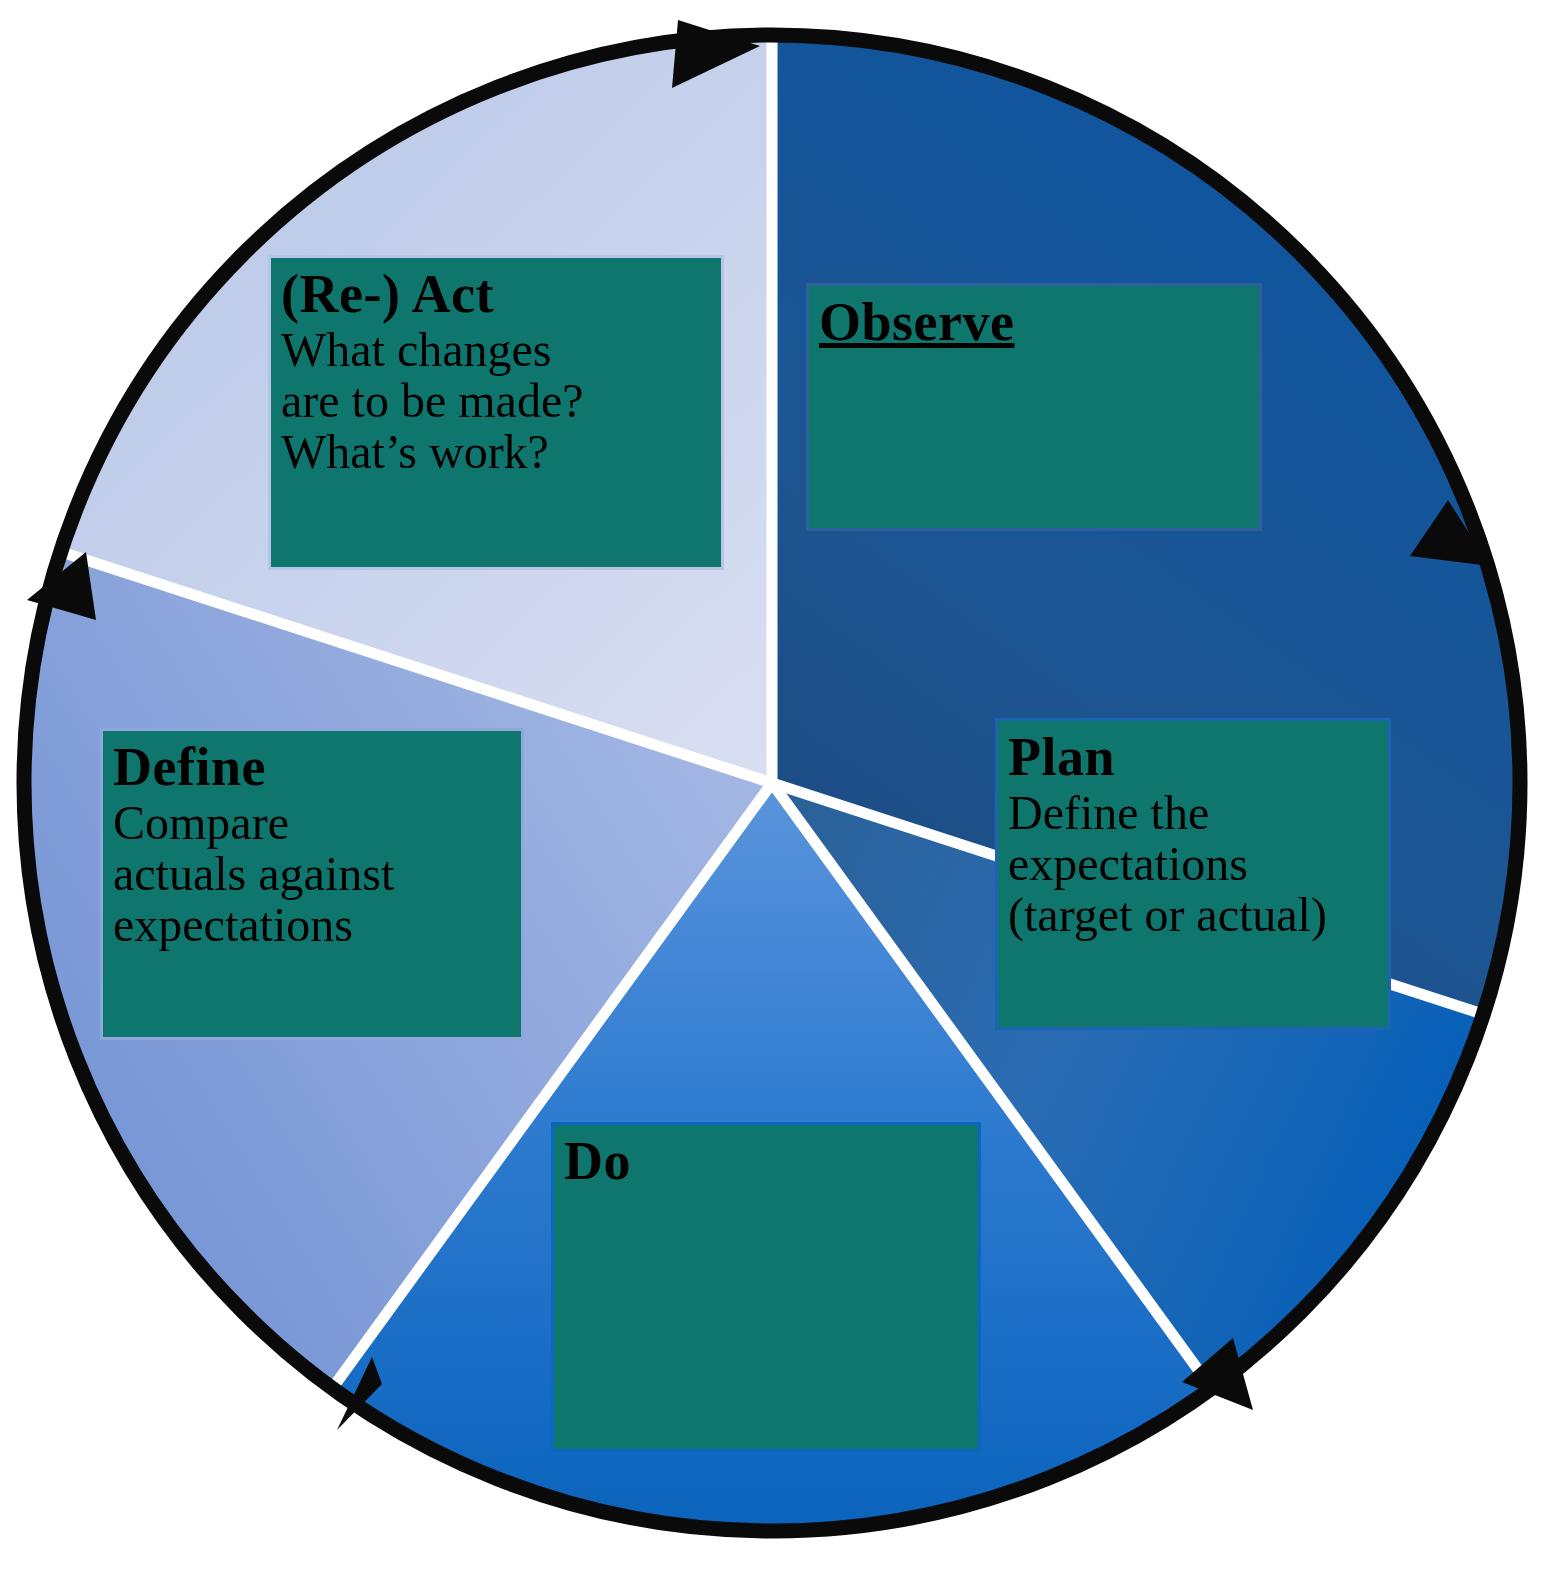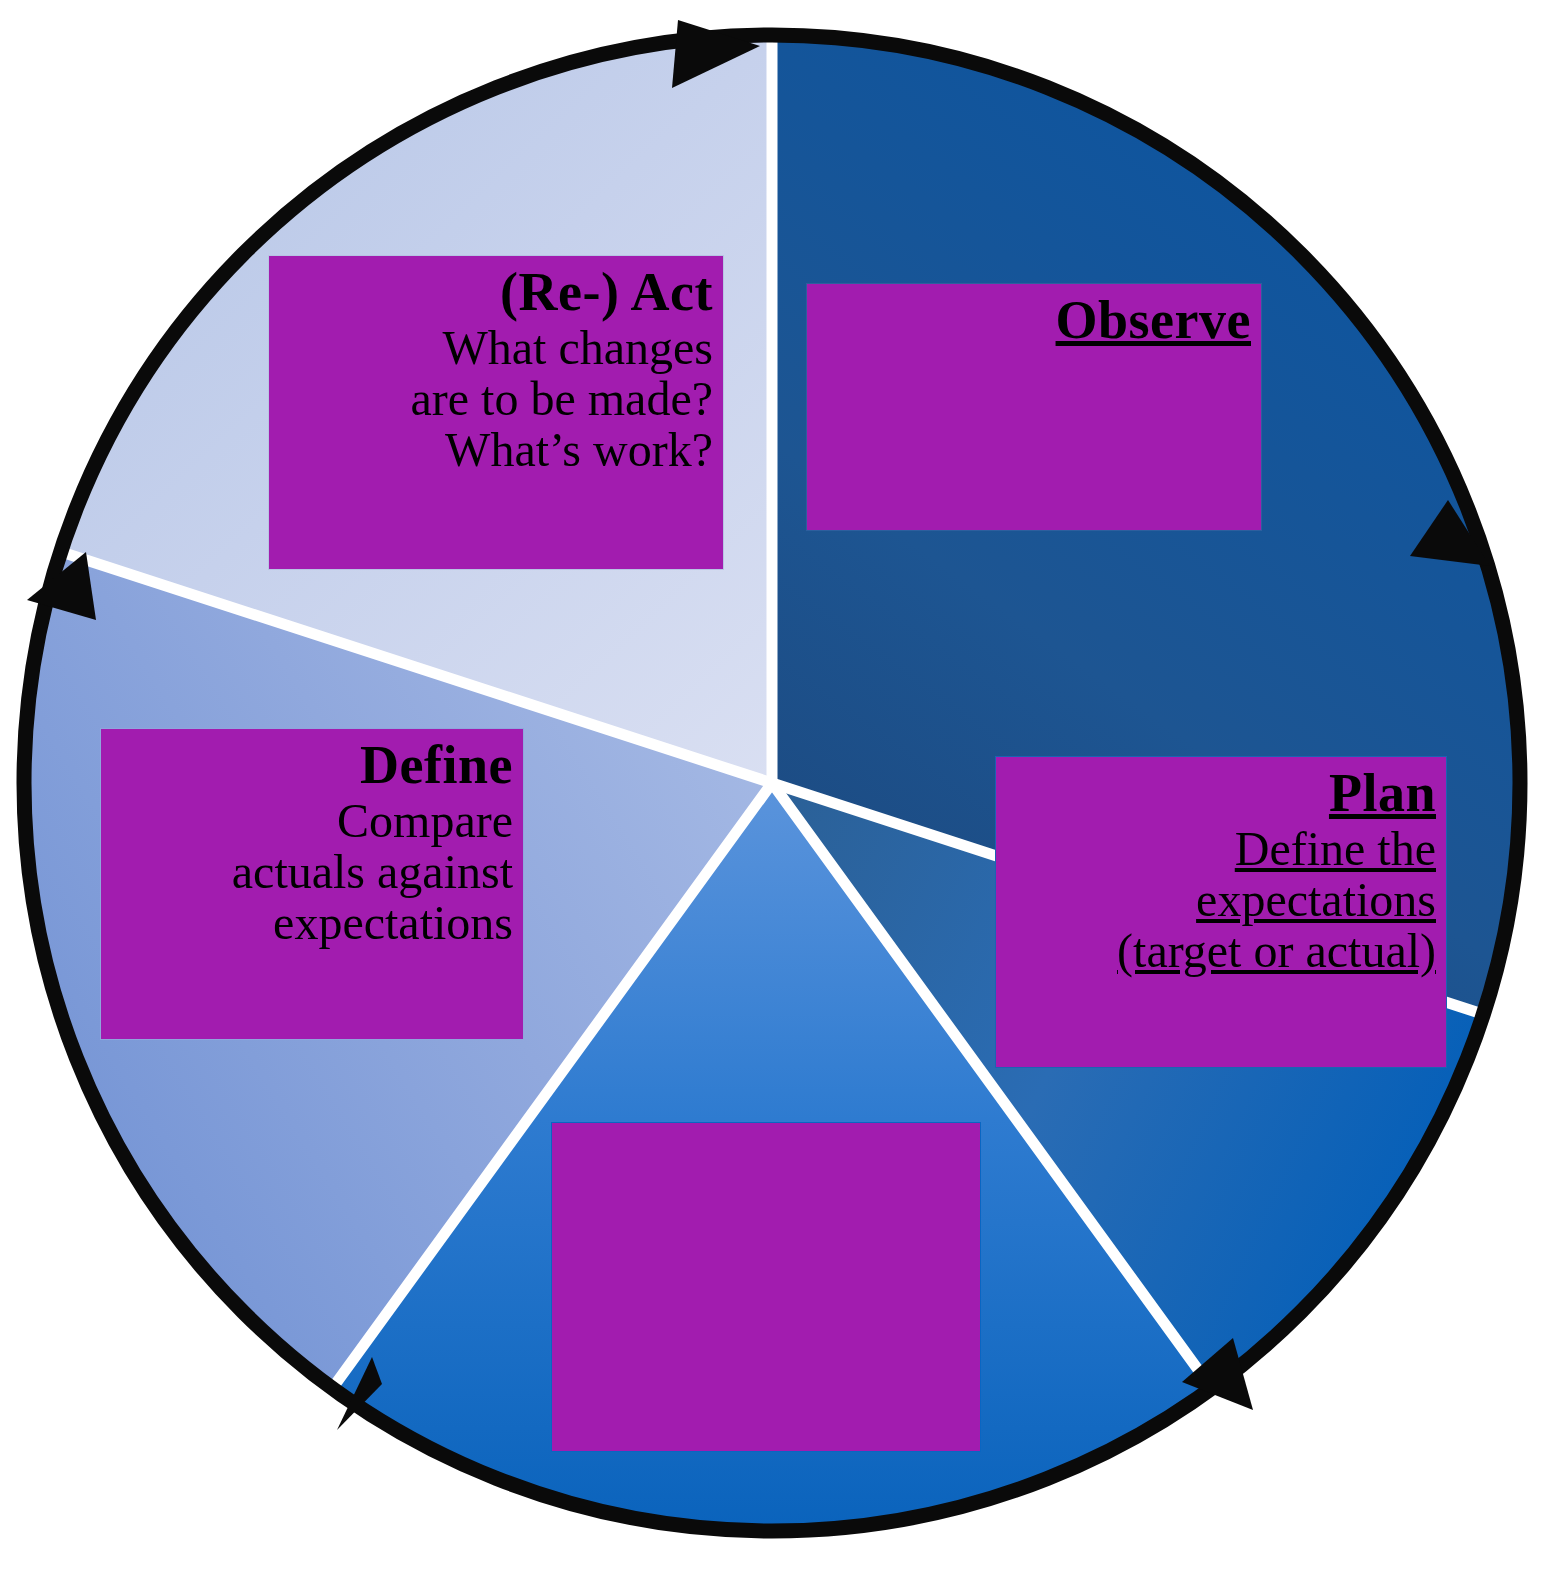--- a/index.html
+++ b/index.html
@@ -34,10 +34,10 @@
 
   .label-card {
     position: absolute;
-    background: #a21caf;
-    border: 1px solid #0f172a;
+    background: #0f766e;
+    border: 3px solid #0f172a;
     box-sizing: border-box;
-    text-align: right;
+    text-align: left;
     color: #000000;
     padding: 8px 10px 10px 10px;
     line-height: 1.06;

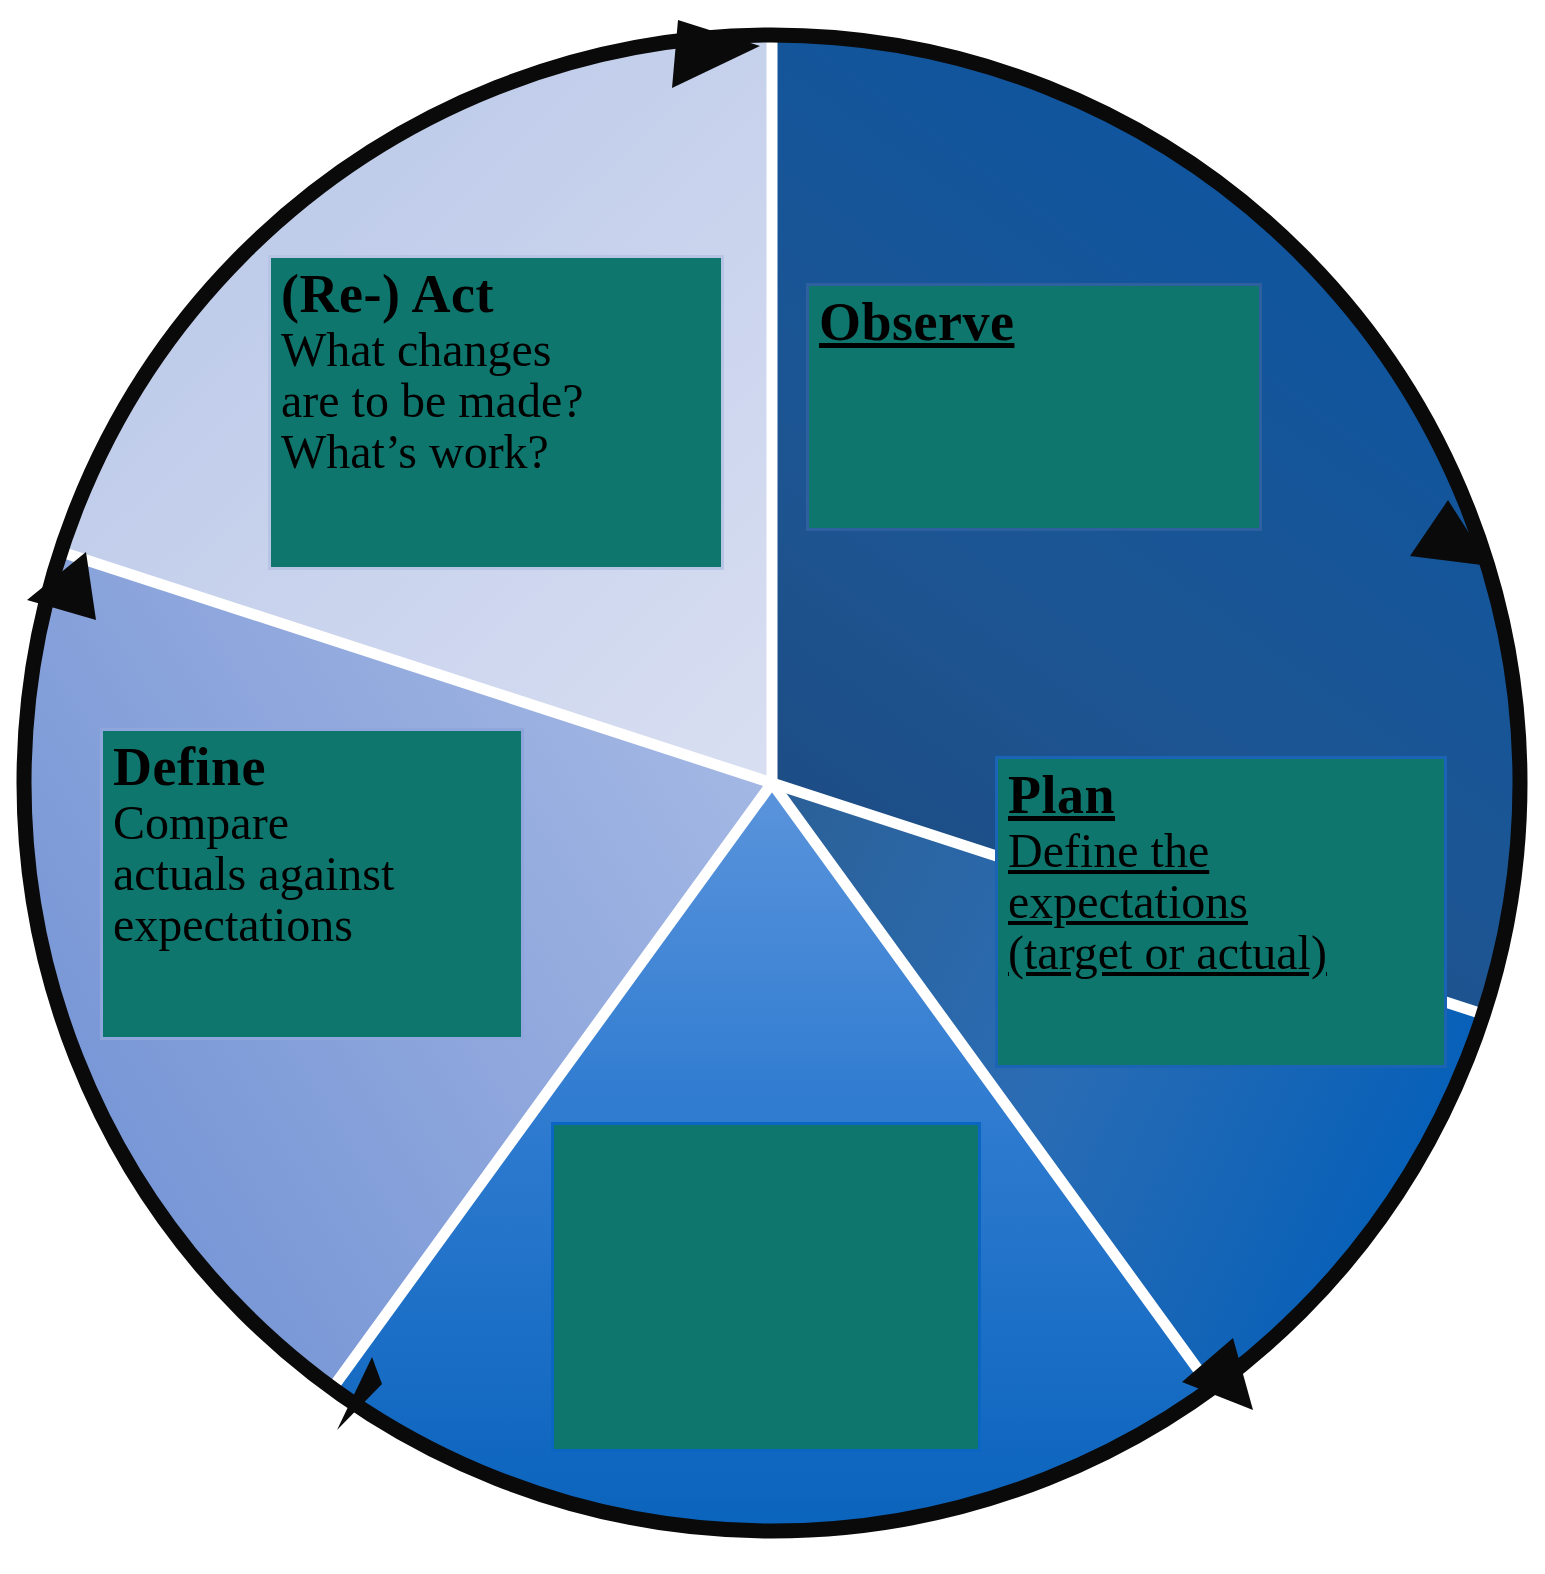--- a/index.html
+++ b/index.html
@@ -59,7 +59,7 @@
   
   #card-act     { left: 268px;  top: 255px;  width: 456px; height: 315px; border-color: #b7c4e3; }
   #card-observe { left: 806px;  top: 283px;  width: 456px; height: 248px; border-color: #2e5f9e; text-decoration: underline; }
-  #card-plan    { left: 995px;  top: 756px;  width: 452px; height: 312px; border-color: #1b63b4; text-decoration: underline; }
+  #card-plan    { left: 995px;  top: 718px;  width: 396px; height: 312px; border-color: #1b63b4; }
   #card-do      { left: 551px;  top: 1122px; width: 430px; height: 330px; border-color: #0a66c2; }
   #card-check   { left: 100px;  top: 728px;  width: 424px; height: 312px; border-color: #8fa6dc; }
 </style>

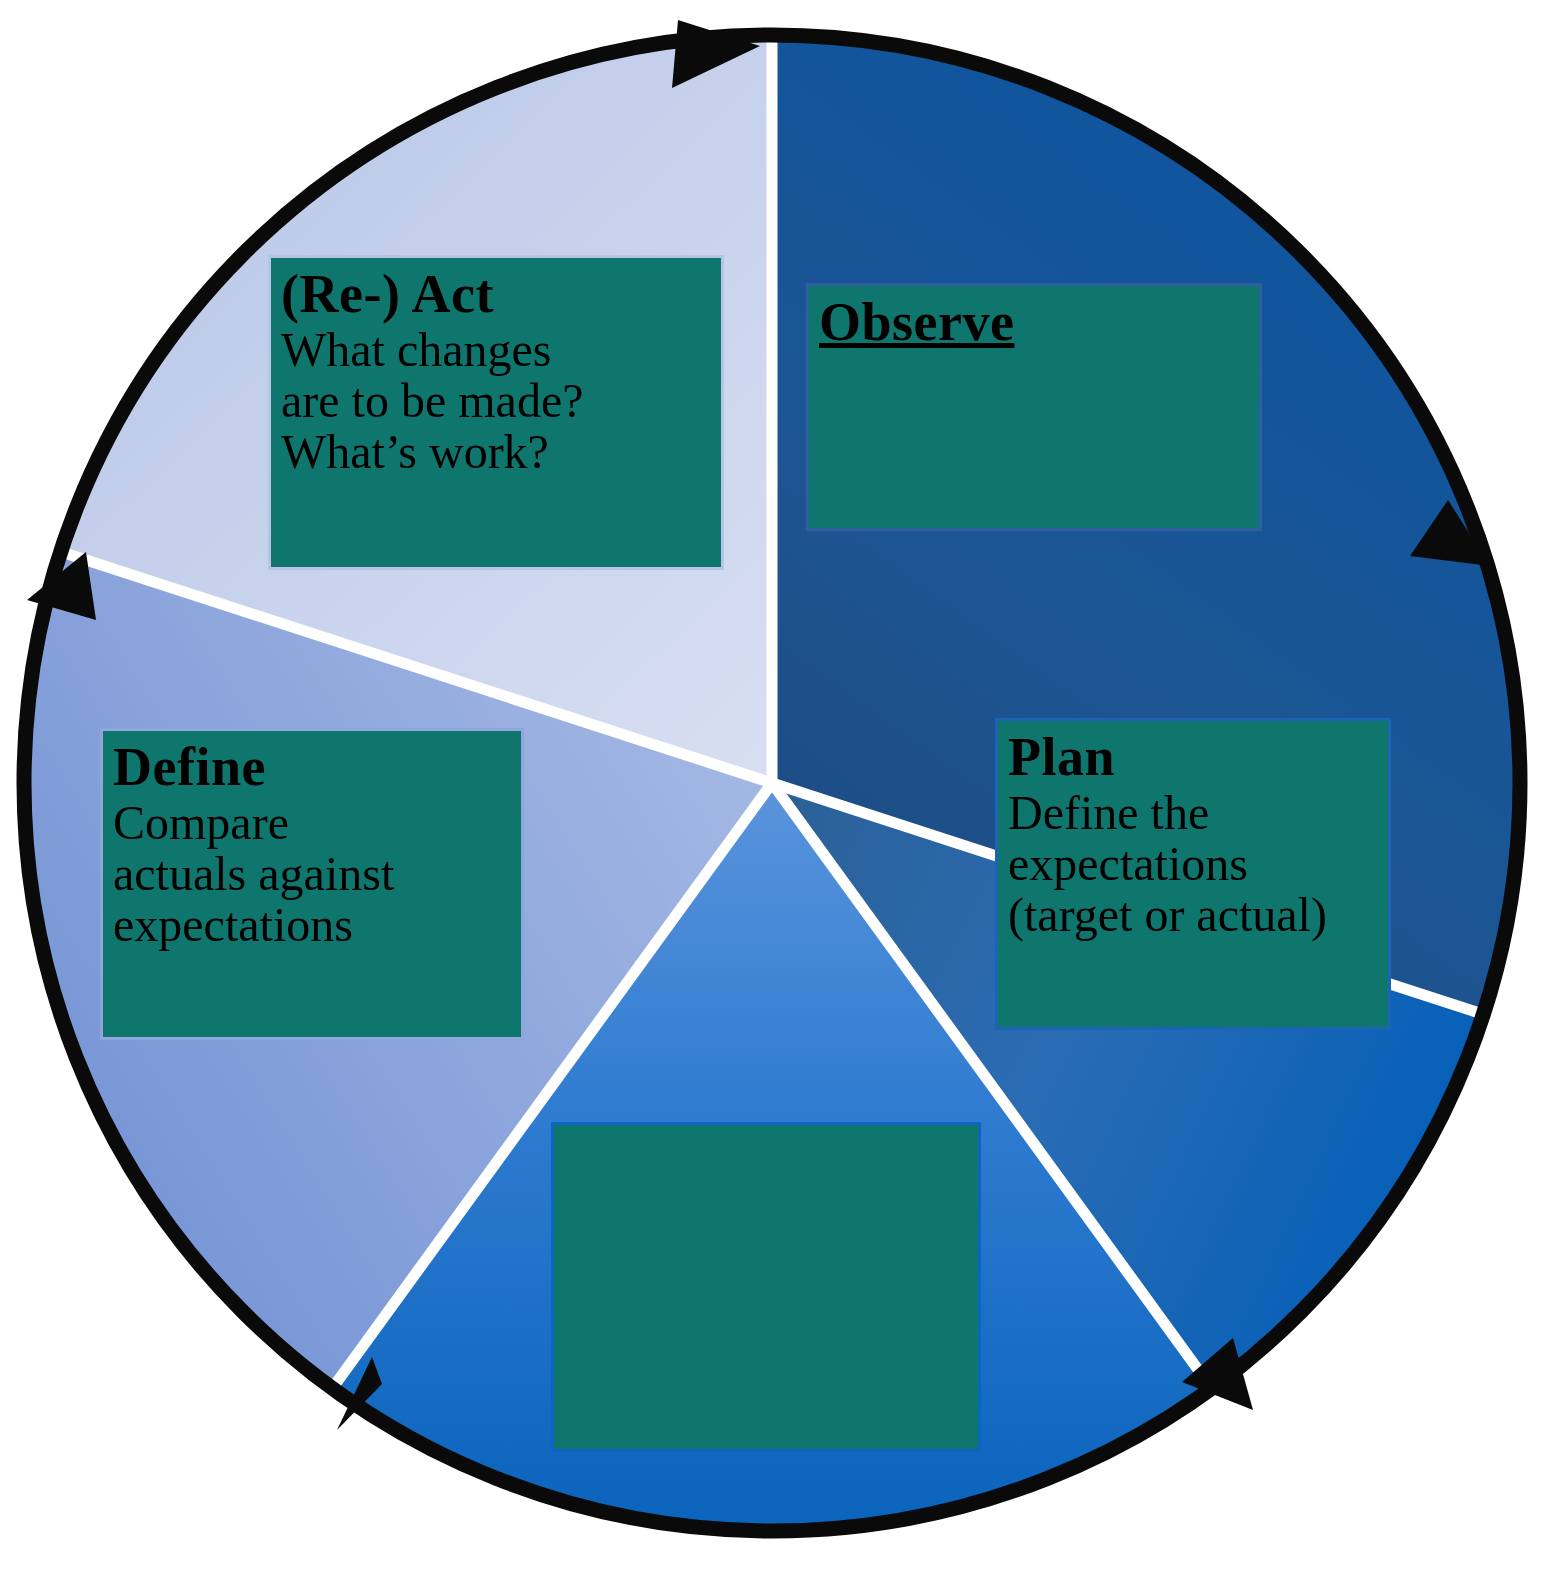--- a/index.html
+++ b/index.html
@@ -163,6 +163,7 @@
   </div>
 
   <div class="label-card" id="card-do">
+    <span class="label-title">Do</span>
   </div>
 
   <div class="label-card" id="card-check">

